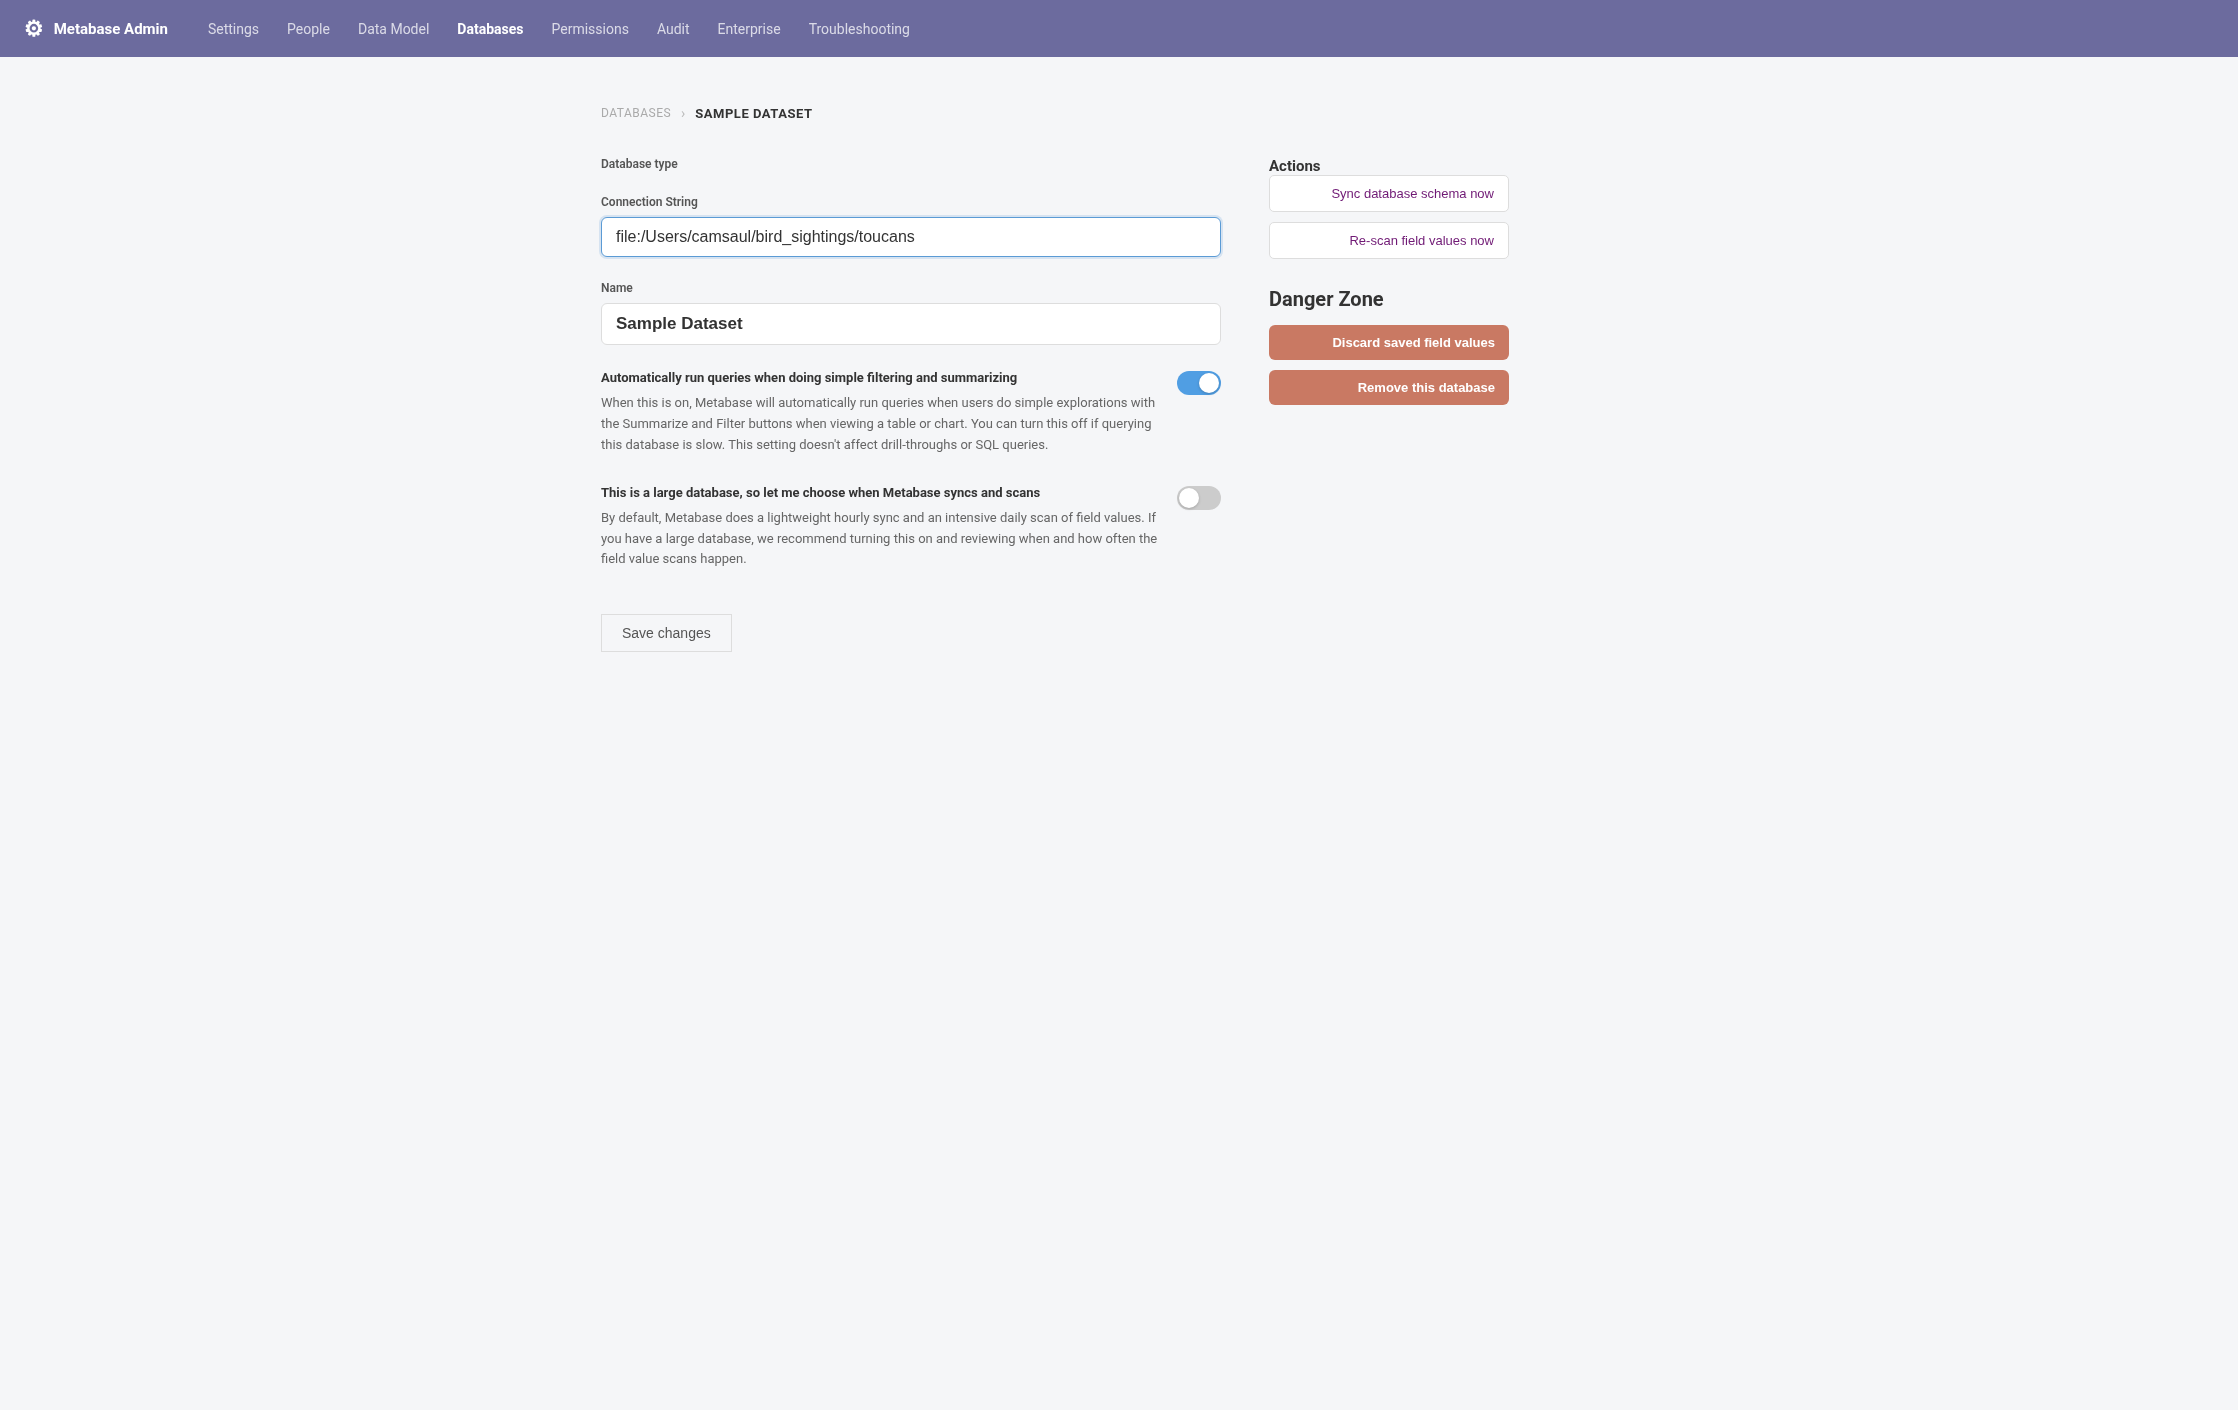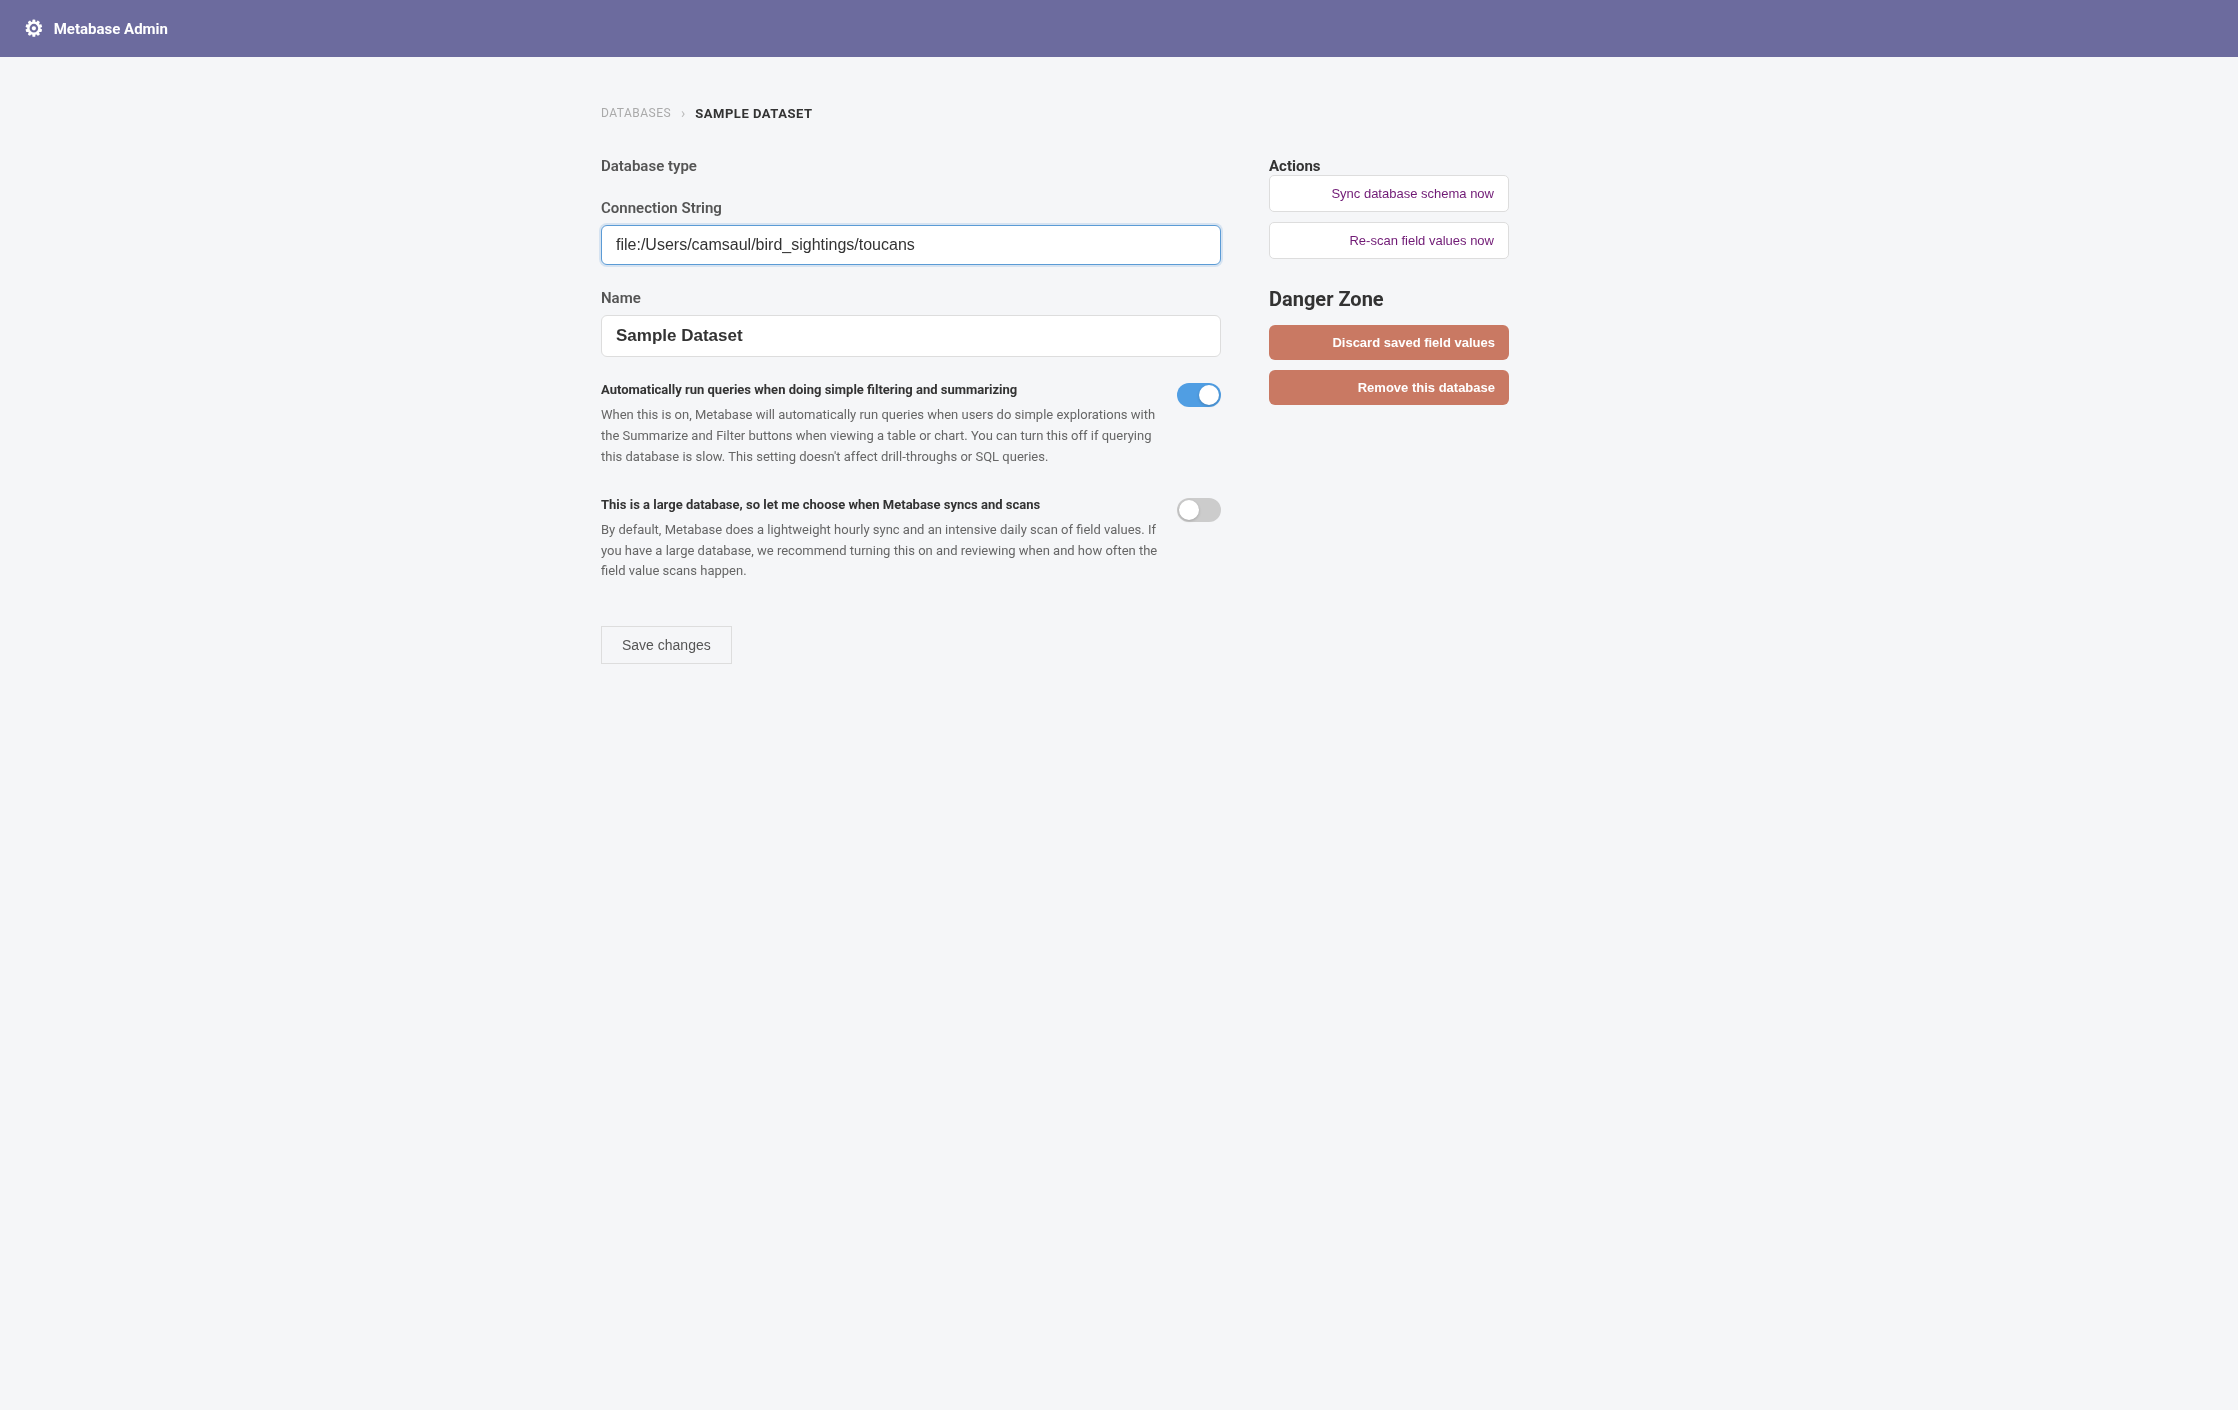--- a/index.html
+++ b/index.html
@@ -300,6 +300,16 @@
     <span style="font-size:22px;">⚙</span>
     <span>Metabase Admin</span>
   </div>
+  <div class="nav-links">
+    <a class="nav-link">Settings</a>
+    <a class="nav-link">People</a>
+    <a class="nav-link">Data Model</a>
+    <a class="nav-link active">Databases</a>
+    <a class="nav-link">Permissions</a>
+    <a class="nav-link">Audit</a>
+    <a class="nav-link">Enterprise</a>
+    <a class="nav-link">Troubleshooting</a>
+  </div>
 </nav>
 
 <div class="page">

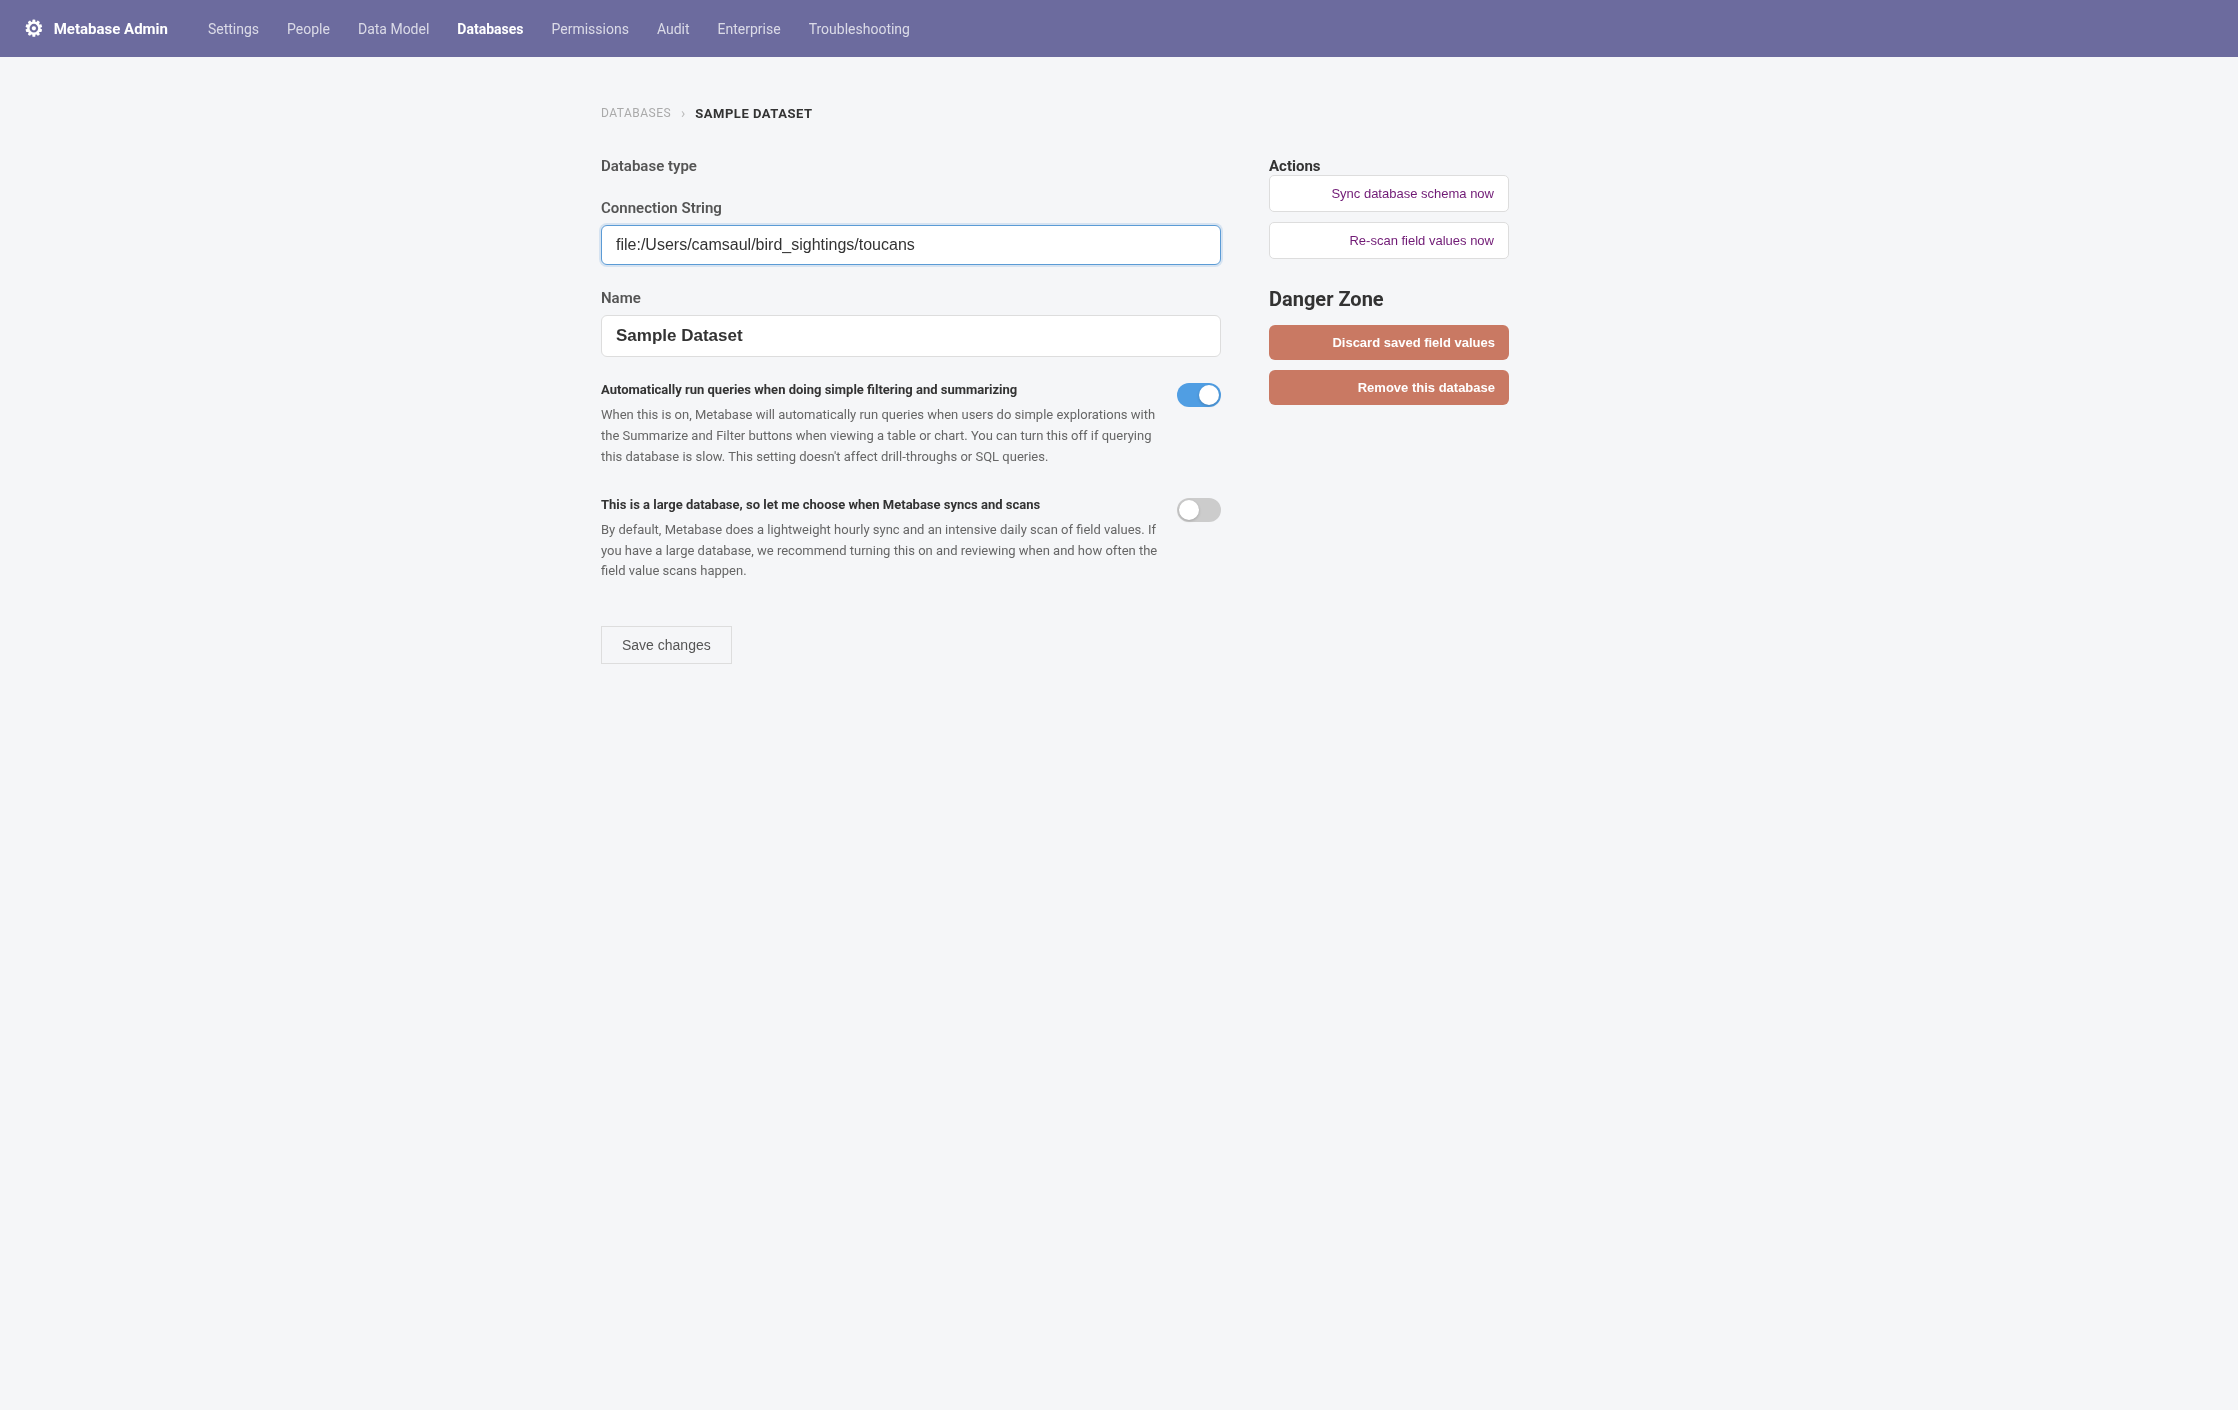--- a/index.html
+++ b/index.html
@@ -116,7 +116,7 @@
 
     .field-label {
       display: block;
-      font-size: 15px;
+      font-size: 12px;
       font-weight: 600;
       color: #555;
       margin-bottom: 8px;

